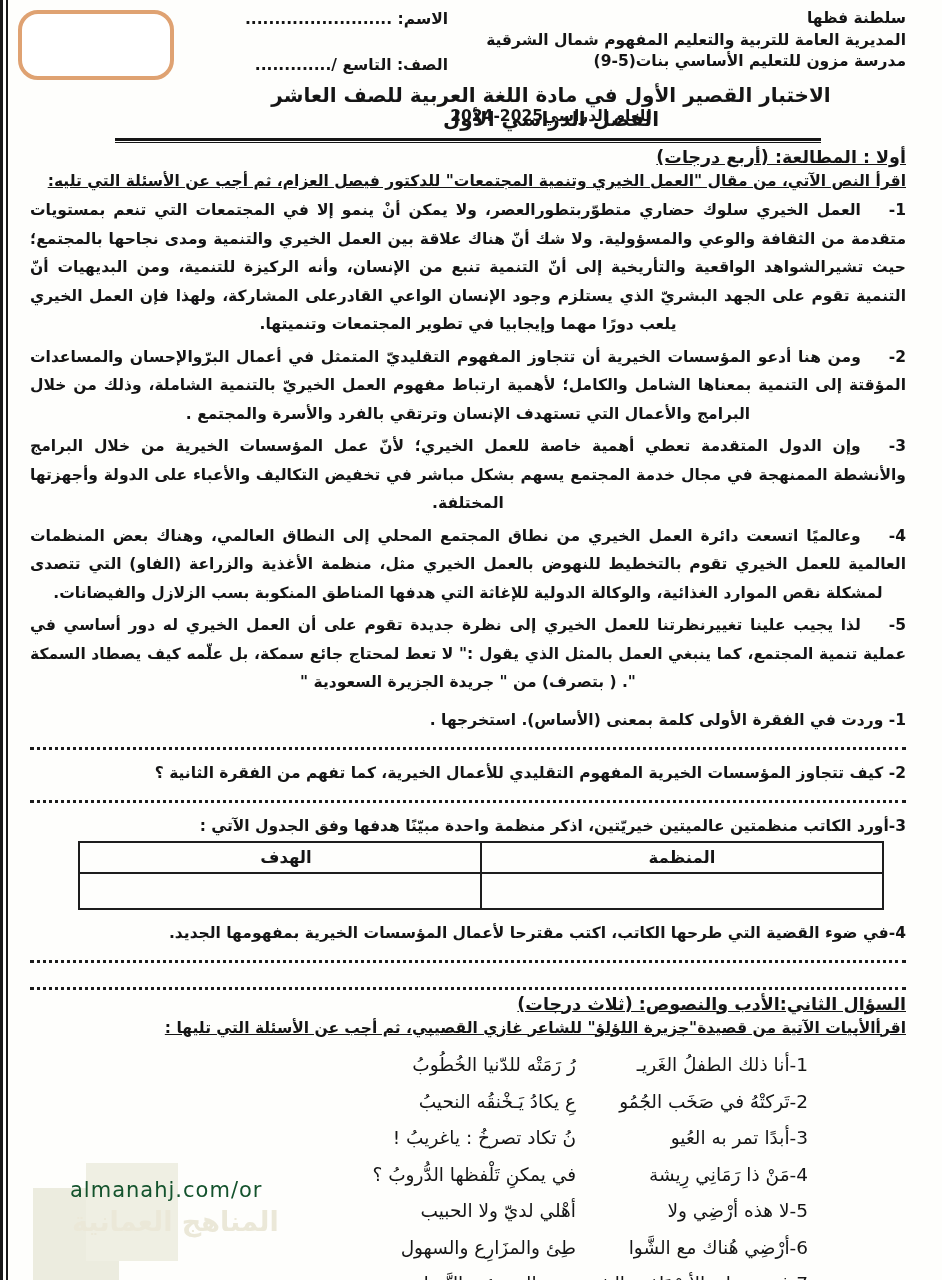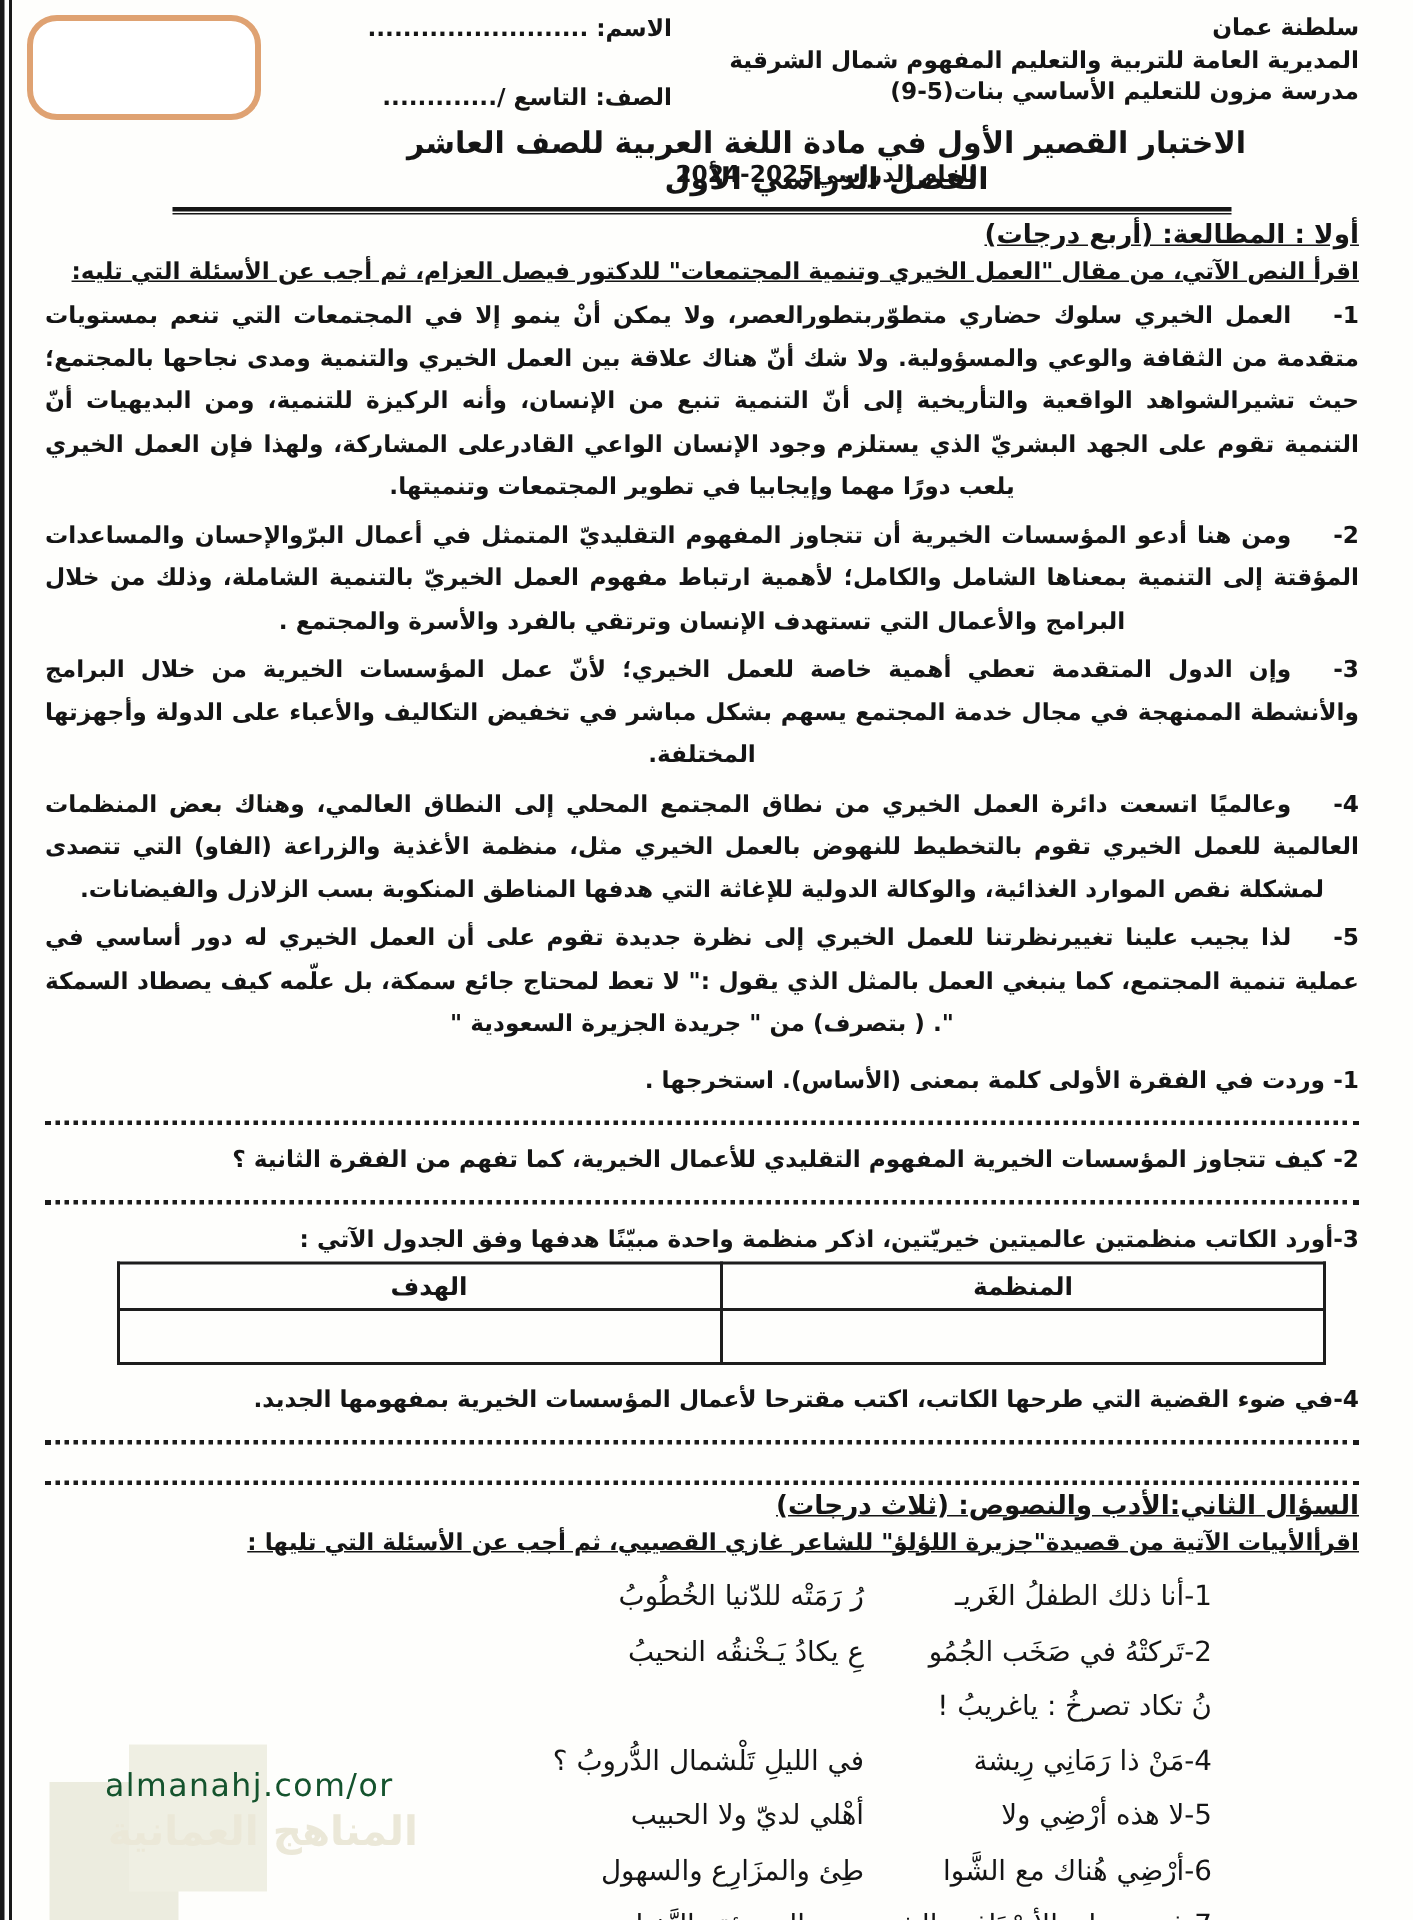--- a/index.html
+++ b/index.html
@@ -81,7 +81,7 @@
 
   <div class="hdr">
     <div class="org">
-      <div>سلطنة عمان</div>
+      <div>سلطنة فظها</div>
       <div>المديرية العامة للتربية والتعليم المفهوم شمال الشرقية</div>
       <div>مدرسة مزون للتعليم الأساسي بنات(5-9)</div>
     </div>

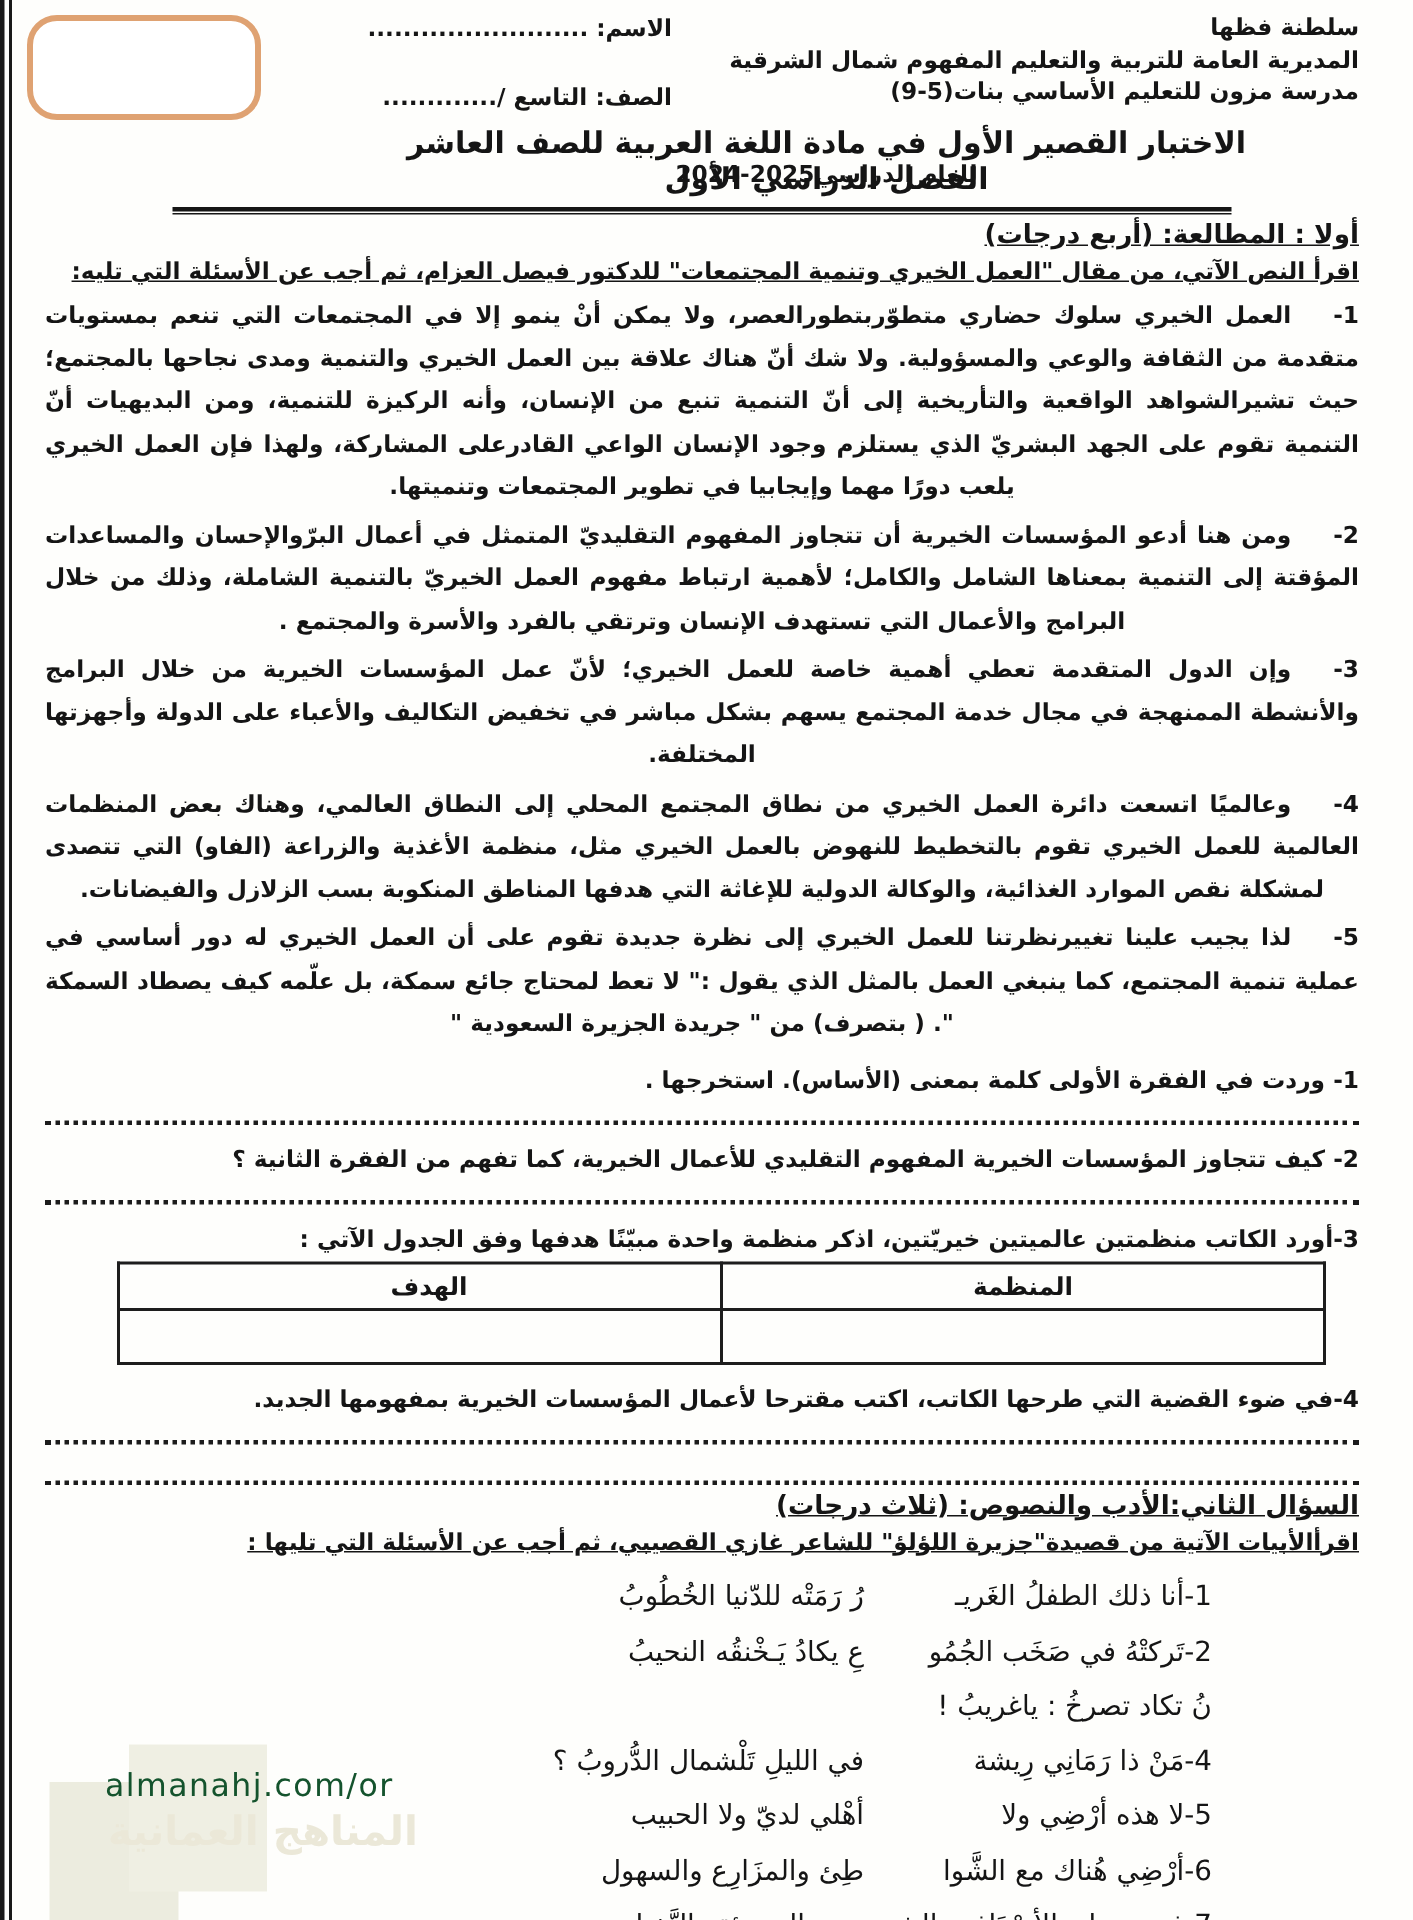--- a/index.html
+++ b/index.html
@@ -152,6 +152,7 @@
       <div class="v2">عِ يكادُ يَـخْنقُه النحيبُ</div>
     </div>
     <div class="verse">
+      <div class="v1">3-أبدًا تمر به العُيو</div>
       <div class="v2">نُ تكاد تصرخُ : ياغريبُ !</div>
     </div>
     <div class="verse">

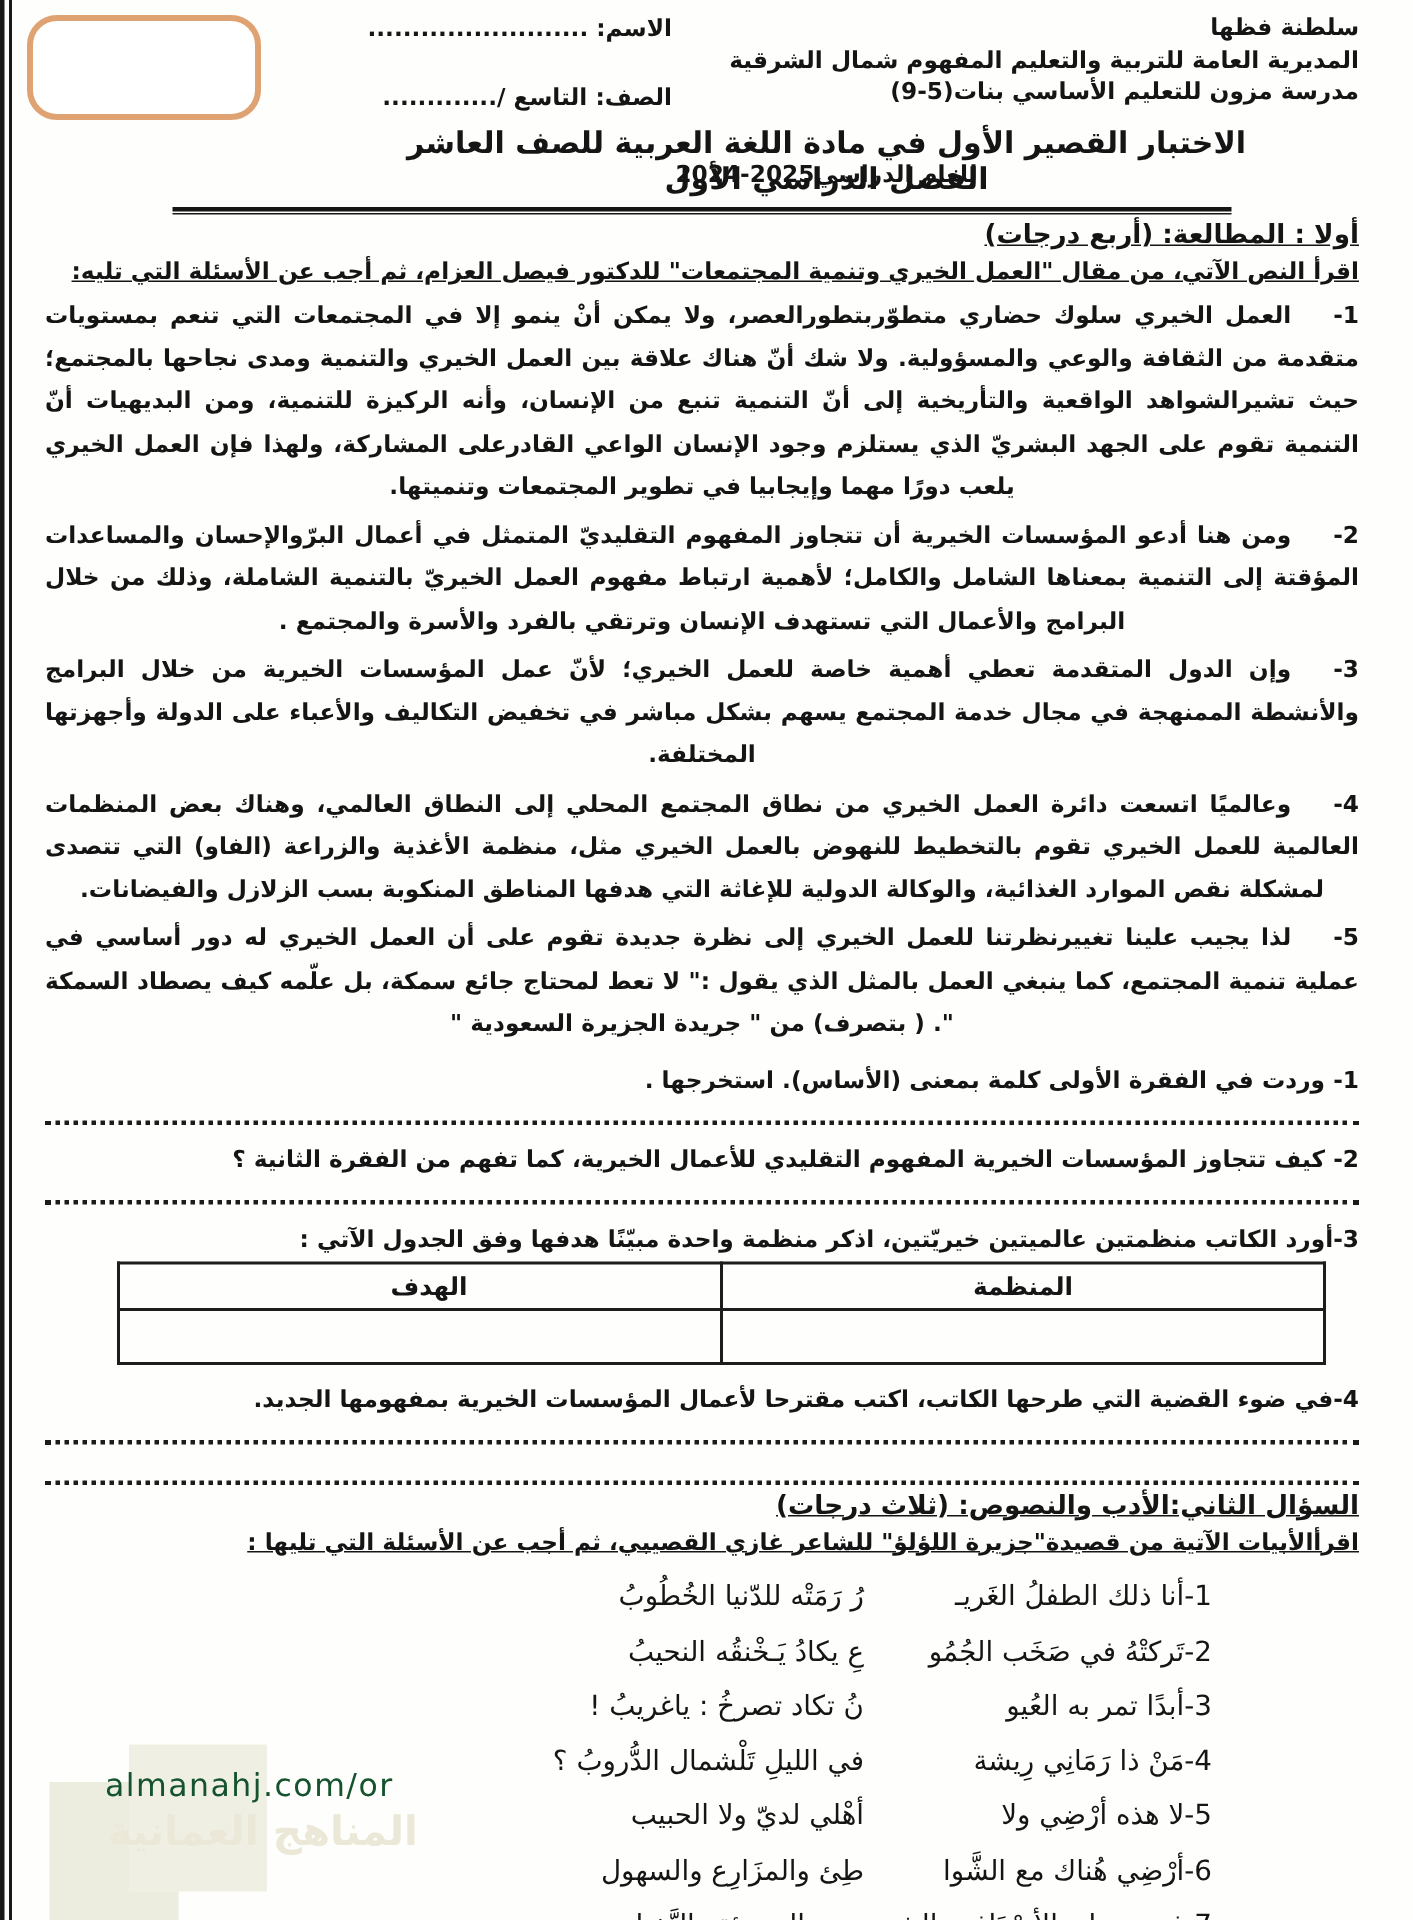--- a/index.html
+++ b/index.html
@@ -157,7 +157,7 @@
     </div>
     <div class="verse">
       <div class="v1">4-مَنْ ذا رَمَانِي رِيشة</div>
-      <div class="v2">في الليلِ تَلْشمال الدُّروبُ ؟</div>
+      <div class="v2">في يمكنِ تَلْفظها الدُّروبُ ؟</div>
     </div>
     <div class="verse">
       <div class="v1">5-لا هذه أرْضِي ولا</div>

